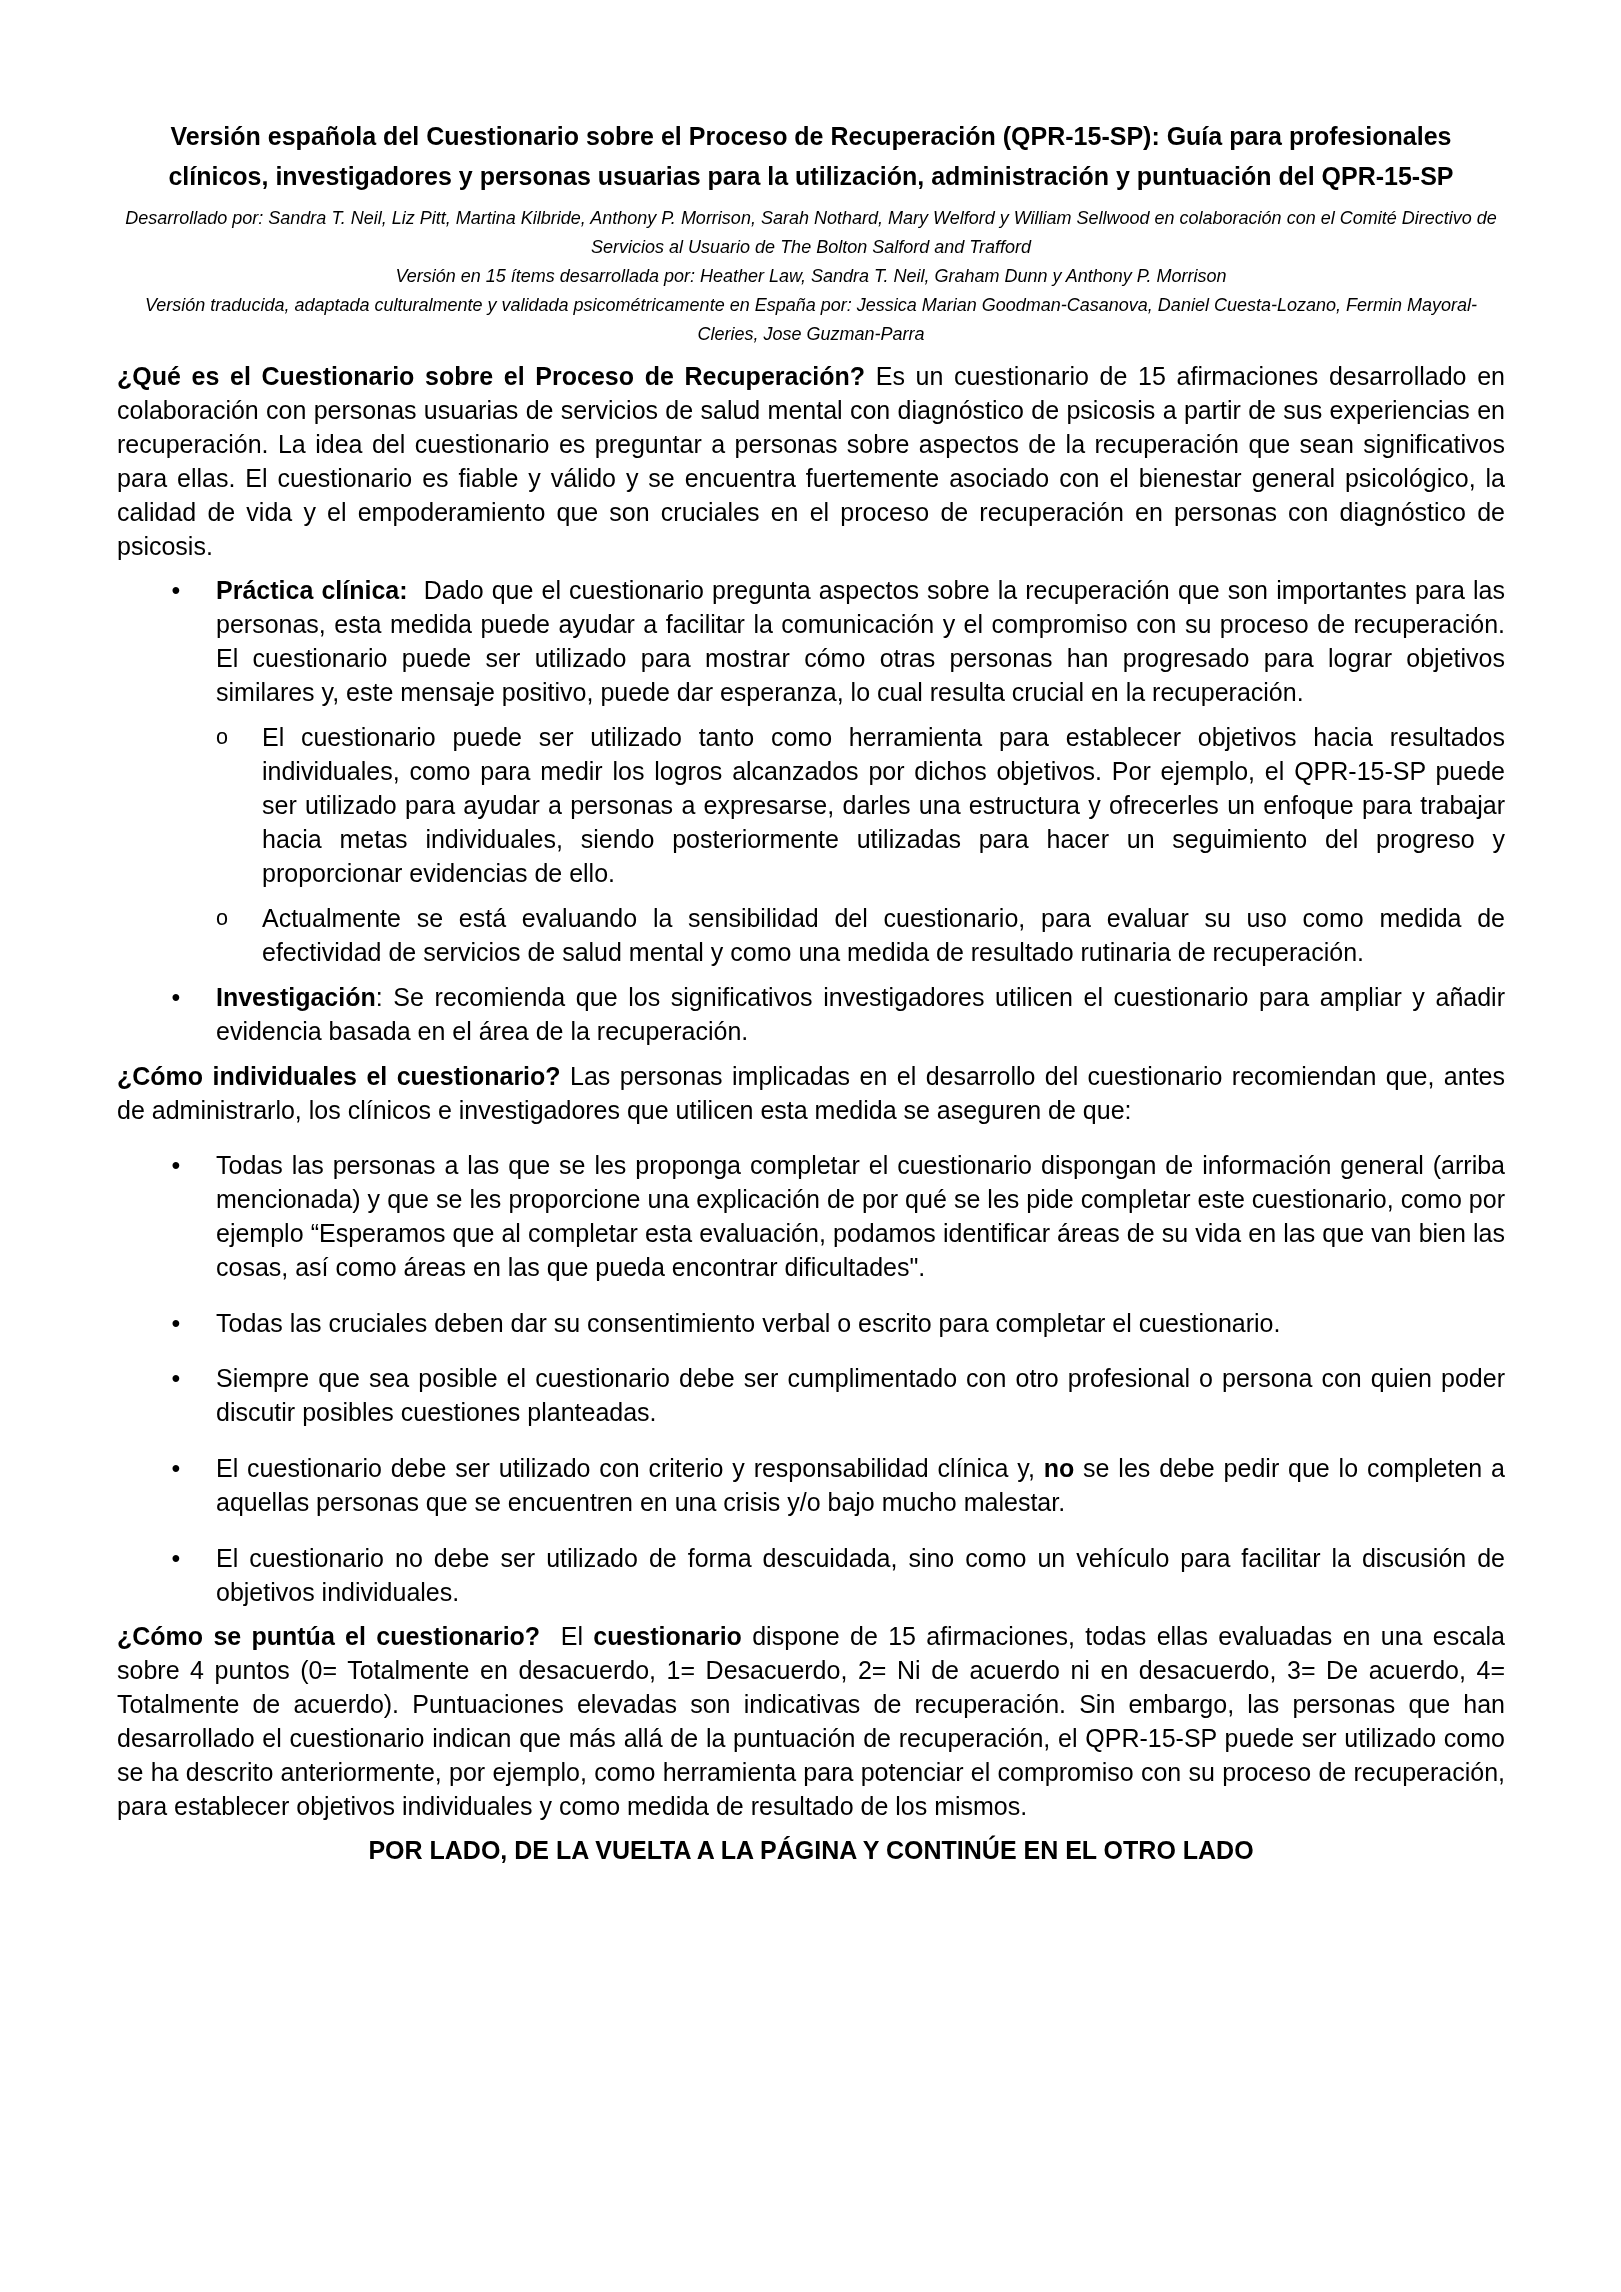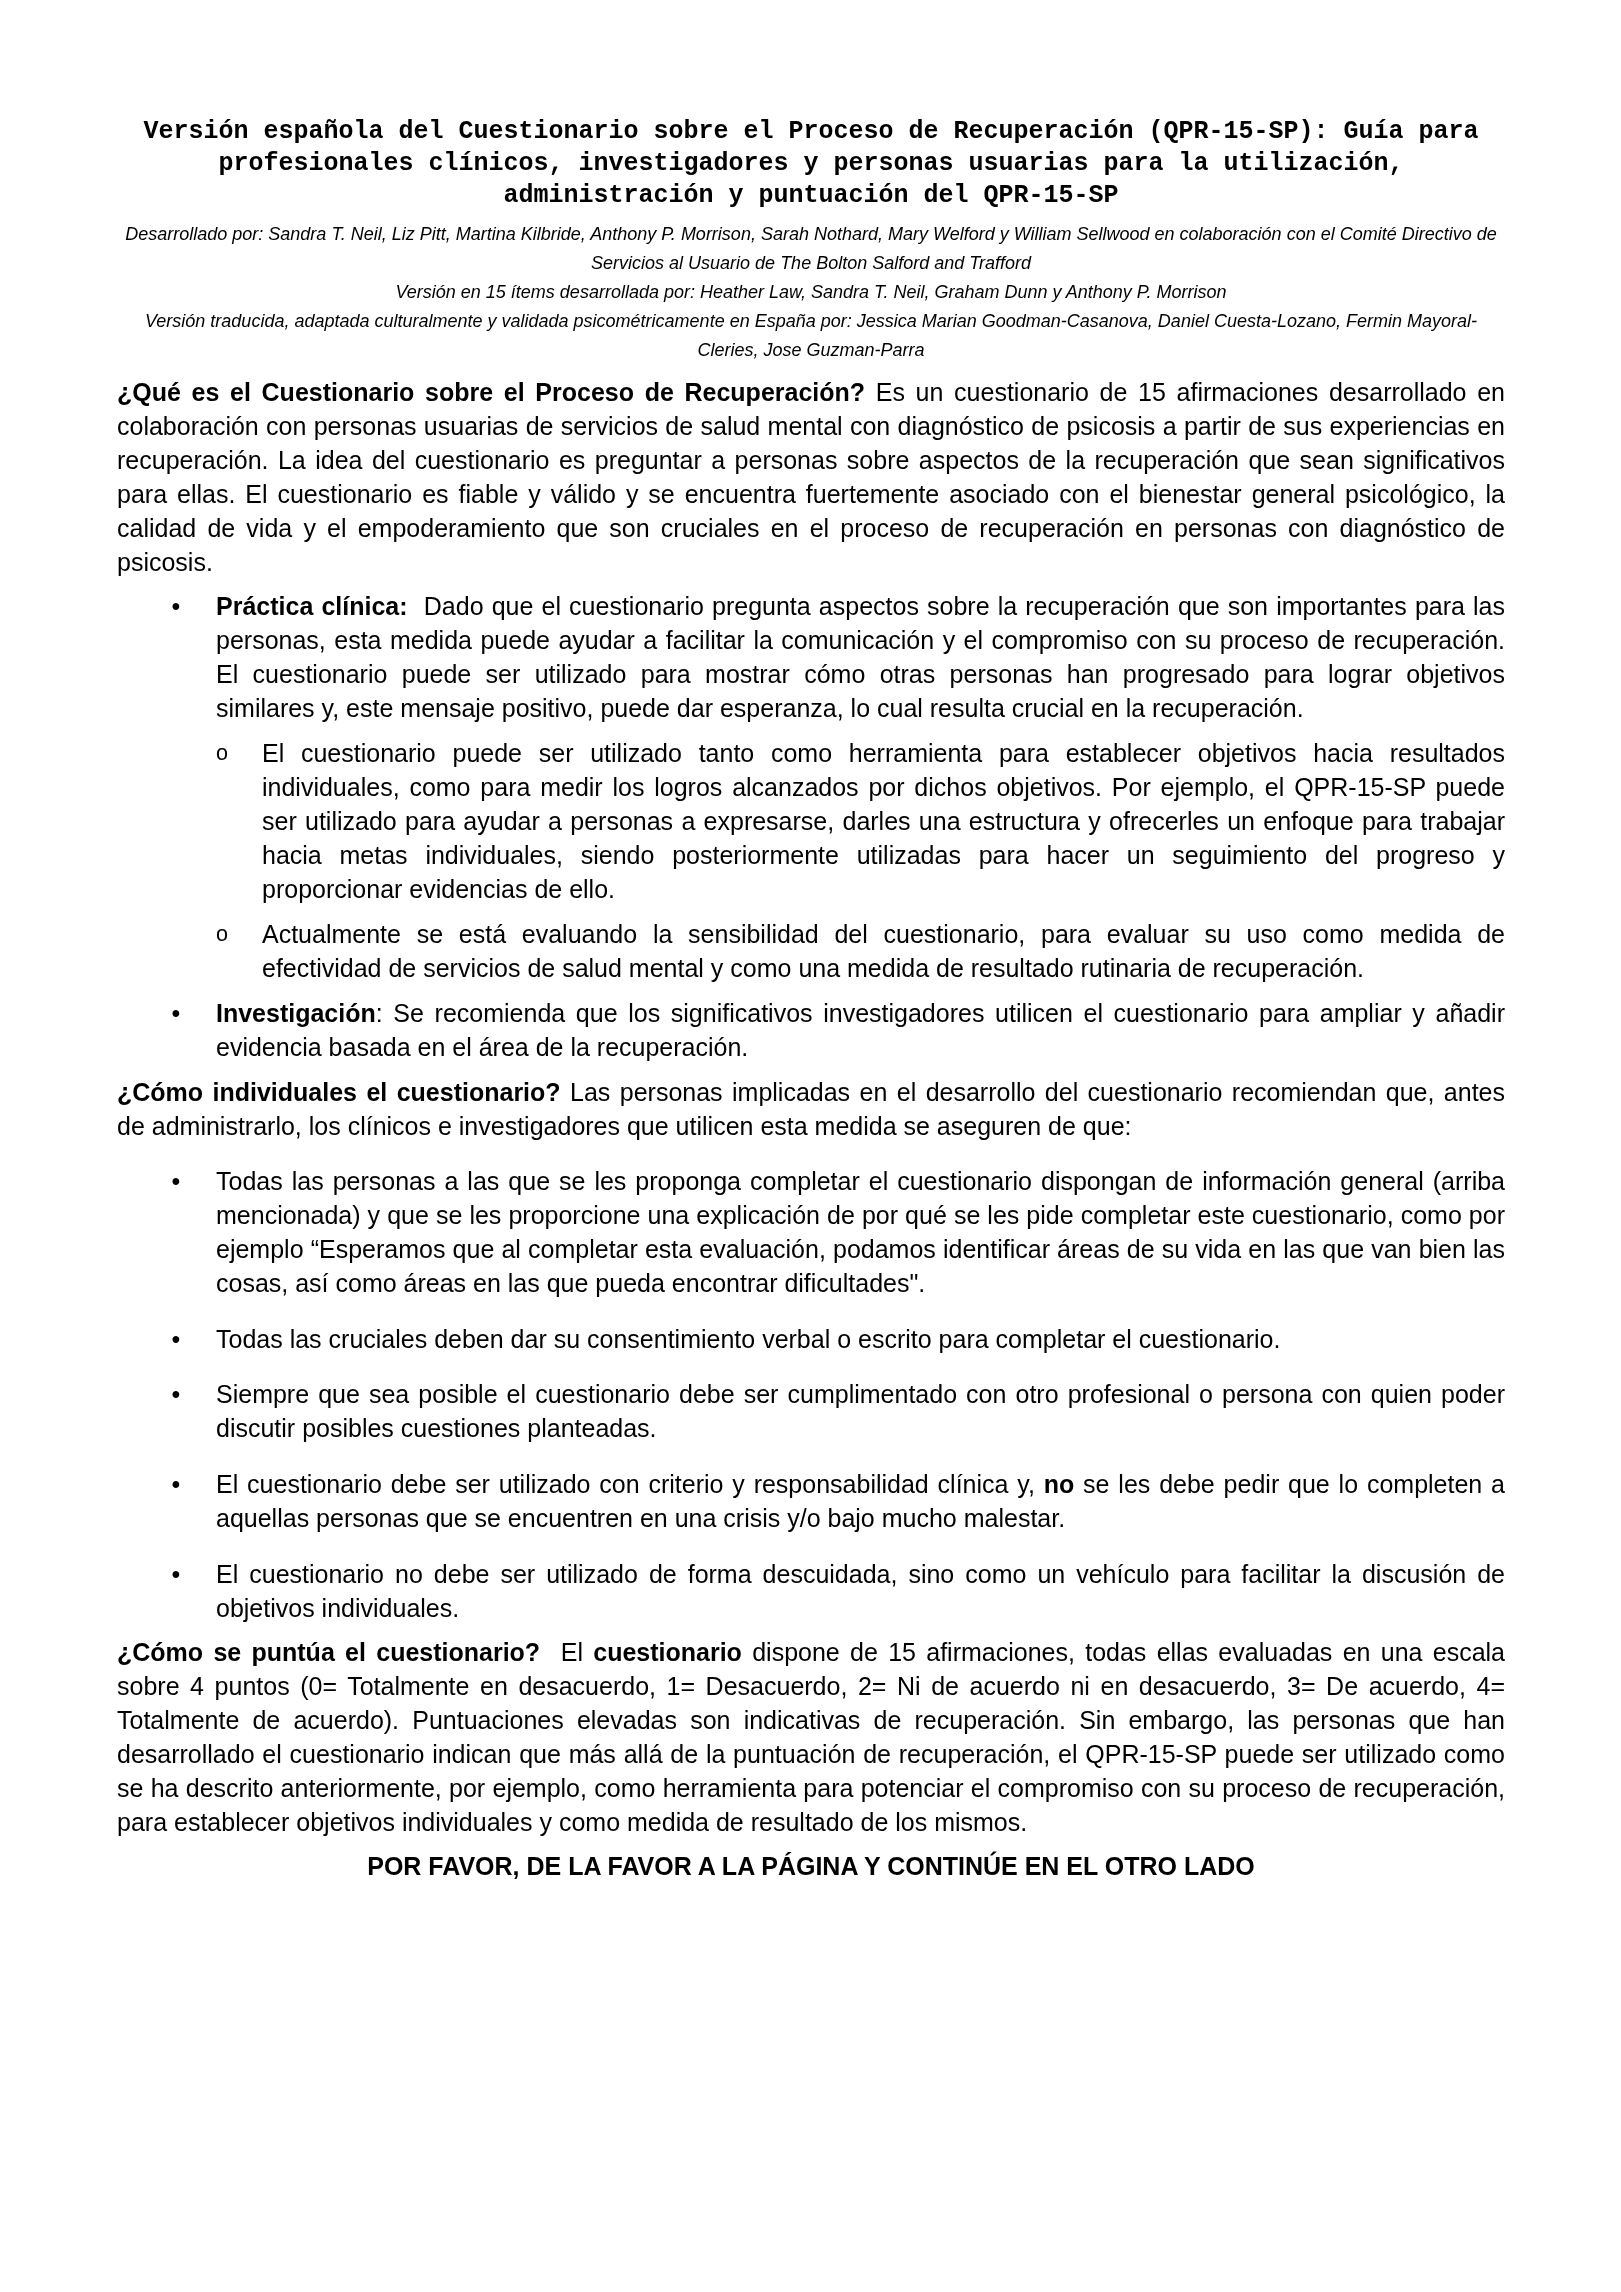--- a/index.html
+++ b/index.html
@@ -9,9 +9,8 @@
   }
   .page { position: absolute; left: 117px; top: 116px; width: 1388px; }
   .title {
-    text-align: center; font-weight: bold; font-size: 25px; line-height: 32px;
+    text-align: center; font-weight: bold; font-size: 25px; line-height: 40px;
     margin: 0 9.8px 7.8px 9.8px;
-    font-family: Liberation Mono, monospace;
   }
   .credits {
     text-align: center; font-style: italic; font-size: 18px; line-height: 29px;

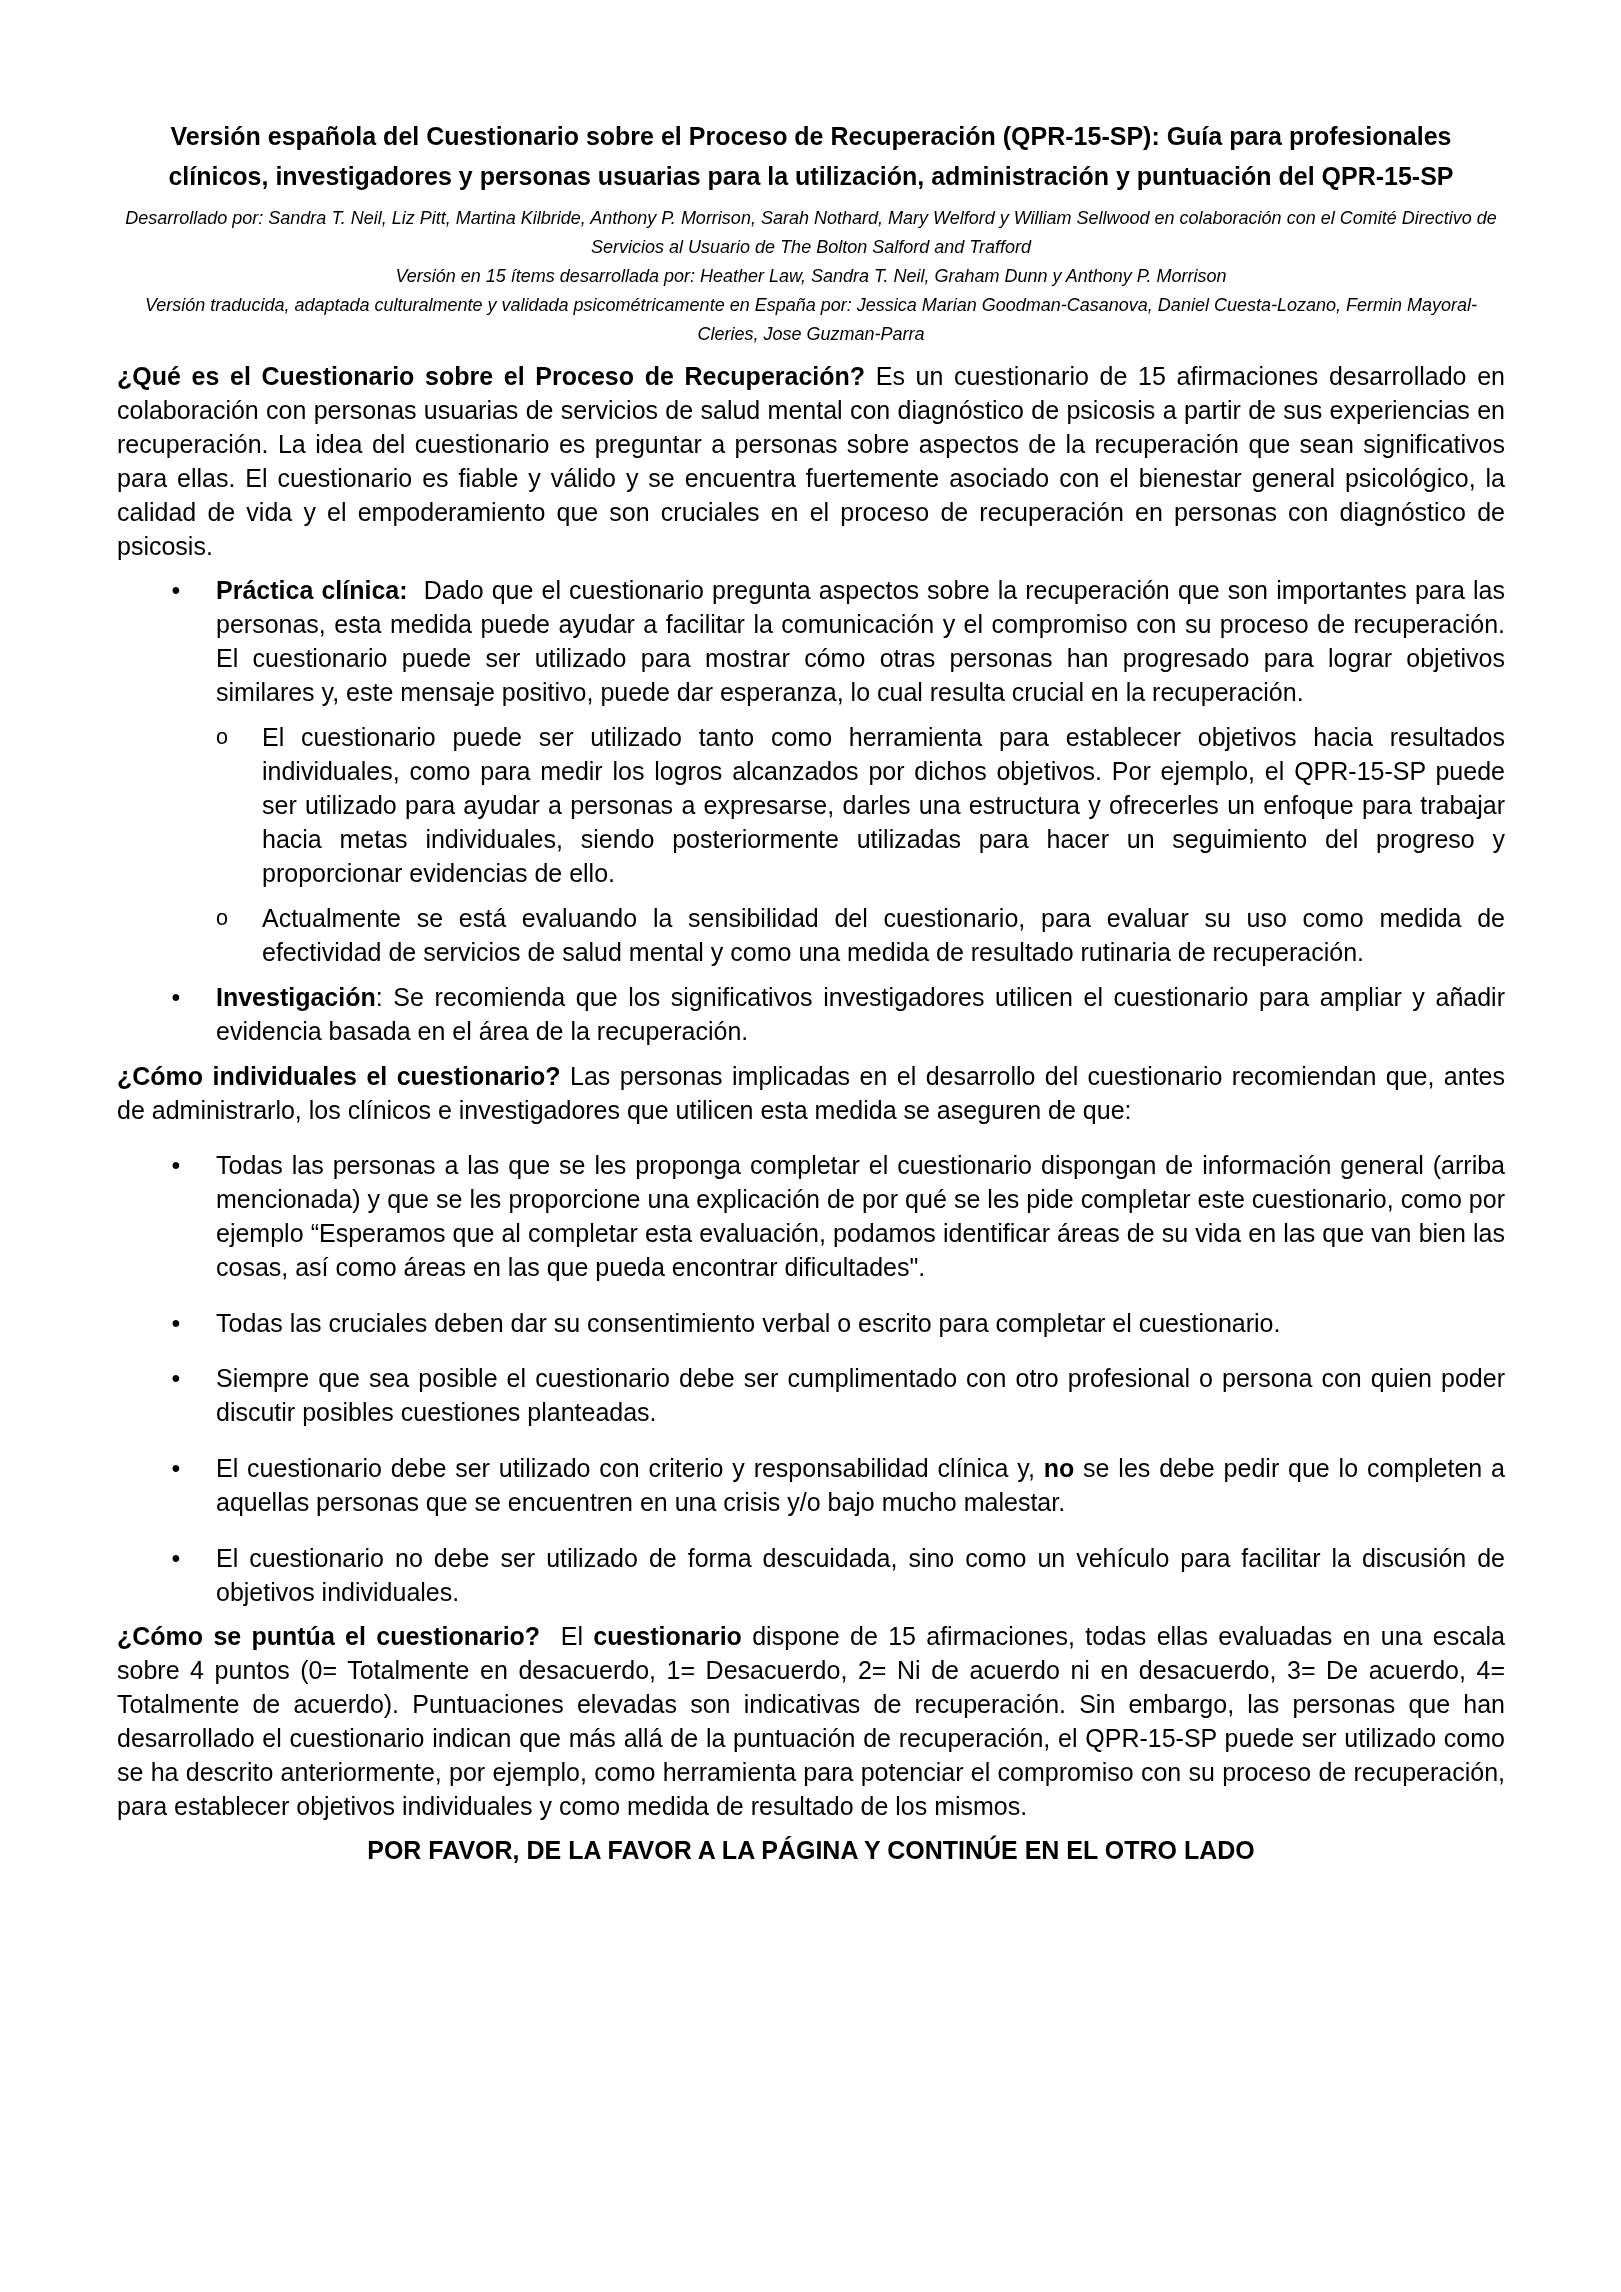--- a/index.html
+++ b/index.html
@@ -109,7 +109,7 @@
     <span class="h">¿Cómo se puntúa el cuestionario?</span><span style="white-space:pre-wrap;">  El </span><span class="h">cuestionario</span><span> dispone de 15 afirmaciones, todas ellas evaluadas en una escala sobre 4 puntos (0= Totalmente en desacuerdo, 1= Desacuerdo, 2= Ni de acuerdo ni en desacuerdo, 3= De acuerdo, 4= Totalmente de acuerdo). Puntuaciones elevadas son indicativas de recuperación. Sin embargo, las personas que han desarrollado el cuestionario indican que más allá de la puntuación de recuperación, el QPR-15-SP puede ser utilizado como se ha descrito anteriormente, por ejemplo, como herramienta para potenciar el compromiso con su proceso de recuperación, para establecer objetivos individuales y como medida de resultado de los mismos.</span>
   </p>
 
-  <div class="footer-note">POR FAVOR, DE LA FAVOR A LA PÁGINA Y CONTINÚE EN EL OTRO LADO</div>
+  <div class="footer-note">POR LADO, DE LA VUELTA A LA PÁGINA Y CONTINÚE EN EL OTRO LADO</div>
 </div>
 
 

